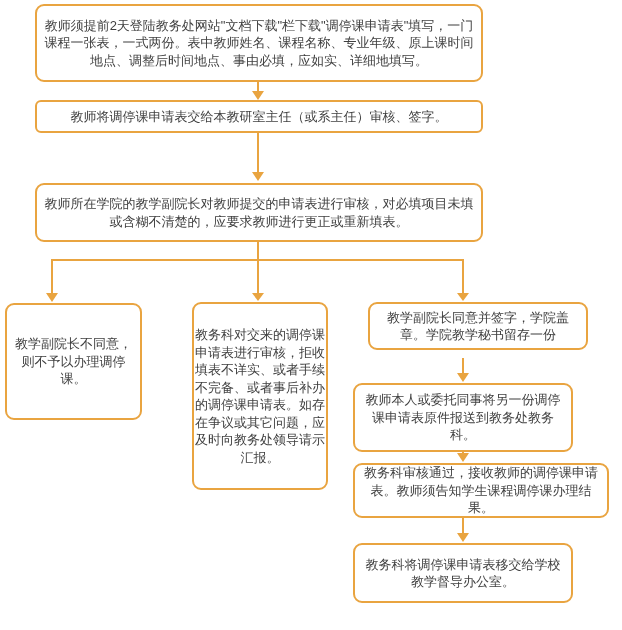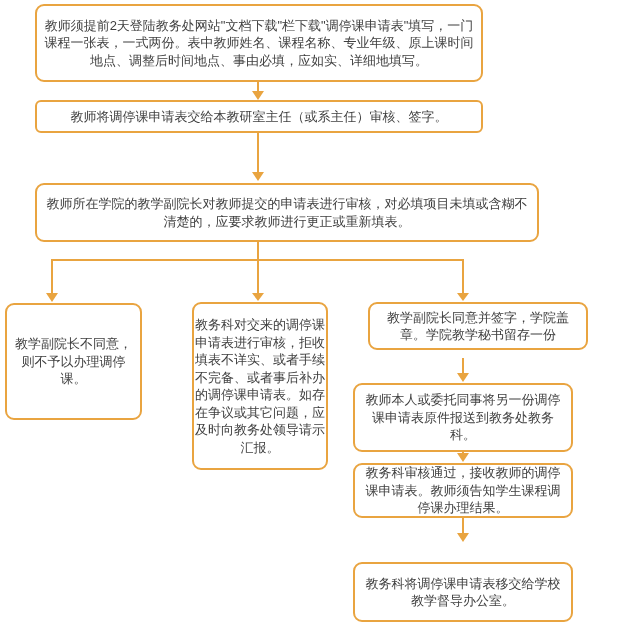--- a/index.html
+++ b/index.html
@@ -56,7 +56,7 @@
   
   .n-step1   { left: 35px;  top: 4px;   width: 448px; height: 78px;  }
   .n-step2   { left: 35px;  top: 100px; width: 448px; height: 33px; border-radius: 6px;  }
-  .n-step3   { left: 35px;  top: 183px; width: 504px; height: 59px; text-align: center;  }
+  .n-step3   { left: 35px;  top: 183px; width: 448px; height: 59px; text-align: center;  }
   .n-reject  { left: 5px;   top: 303px; width: 137px; height: 117px; }
   .n-review  { left: 192px; top: 302px; width: 136px; height: 168px; padding: 2px 0; }
   .n-approve { left: 368px; top: 302px; width: 220px; height: 48px;  }

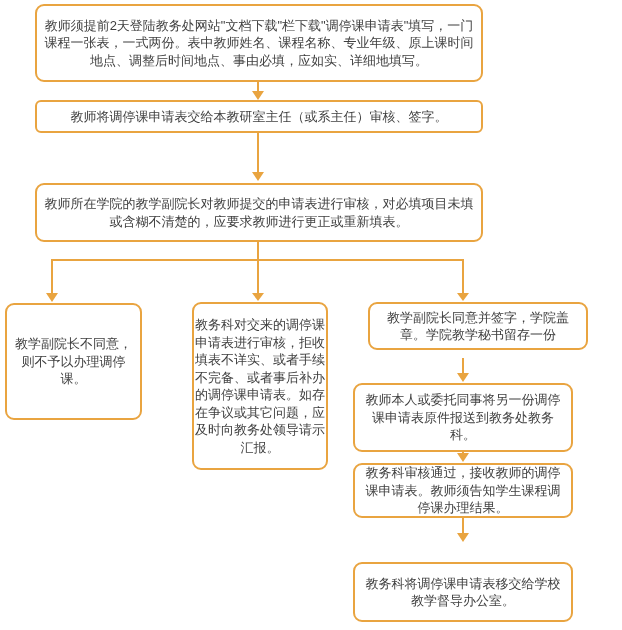--- a/index.html
+++ b/index.html
@@ -58,7 +58,7 @@
   .n-step2   { left: 35px;  top: 100px; width: 448px; height: 33px; border-radius: 6px;  }
   .n-step3   { left: 35px;  top: 183px; width: 448px; height: 59px; text-align: center;  }
   .n-reject  { left: 5px;   top: 303px; width: 137px; height: 117px; }
-  .n-review  { left: 192px; top: 302px; width: 136px; height: 168px; padding: 2px 0; }
+  .n-review  { left: 192px; top: 302px; width: 136px; height: 188px; padding: 2px 0; }
   .n-approve { left: 368px; top: 302px; width: 220px; height: 48px;  }
   .n-deliver { left: 353px; top: 383px; width: 220px; height: 69px;  }
   .n-accept  { left: 353px; top: 463px; width: 220px; height: 55px;  }

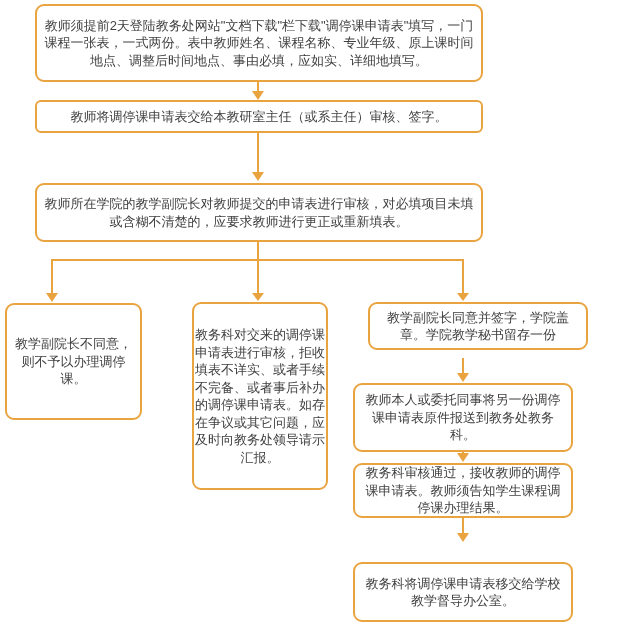--- a/index.html
+++ b/index.html
@@ -61,7 +61,7 @@
   .n-review  { left: 192px; top: 302px; width: 136px; height: 188px; padding: 2px 0; }
   .n-approve { left: 368px; top: 302px; width: 220px; height: 48px;  }
   .n-deliver { left: 353px; top: 383px; width: 220px; height: 69px;  }
-  .n-accept  { left: 353px; top: 463px; width: 220px; height: 55px;  }
+  .n-accept  { left: 353px; top: 463px; width: 256px; height: 55px;  }
   .n-transfer{ left: 353px; top: 562px; width: 220px; height: 60px;  }
 </style>
 </head>

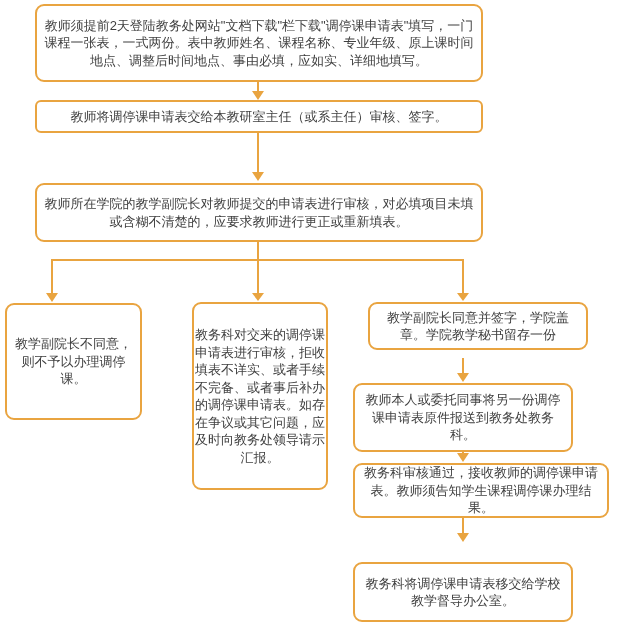--- a/index.html
+++ b/index.html
@@ -62,7 +62,7 @@
   .n-approve { left: 368px; top: 302px; width: 220px; height: 48px;  }
   .n-deliver { left: 353px; top: 383px; width: 220px; height: 69px;  }
   .n-accept  { left: 353px; top: 463px; width: 256px; height: 55px;  }
-  .n-transfer{ left: 353px; top: 562px; width: 220px; height: 60px;  }
+  .n-transfer{ left: 353px; top: 543px; width: 220px; height: 60px;  }
 </style>
 </head>
 <body>

